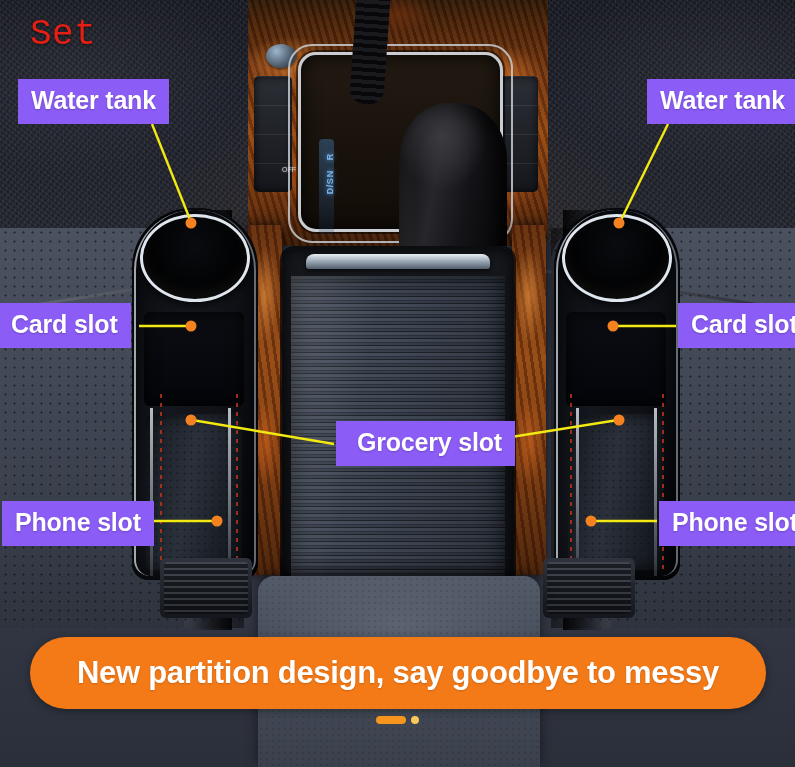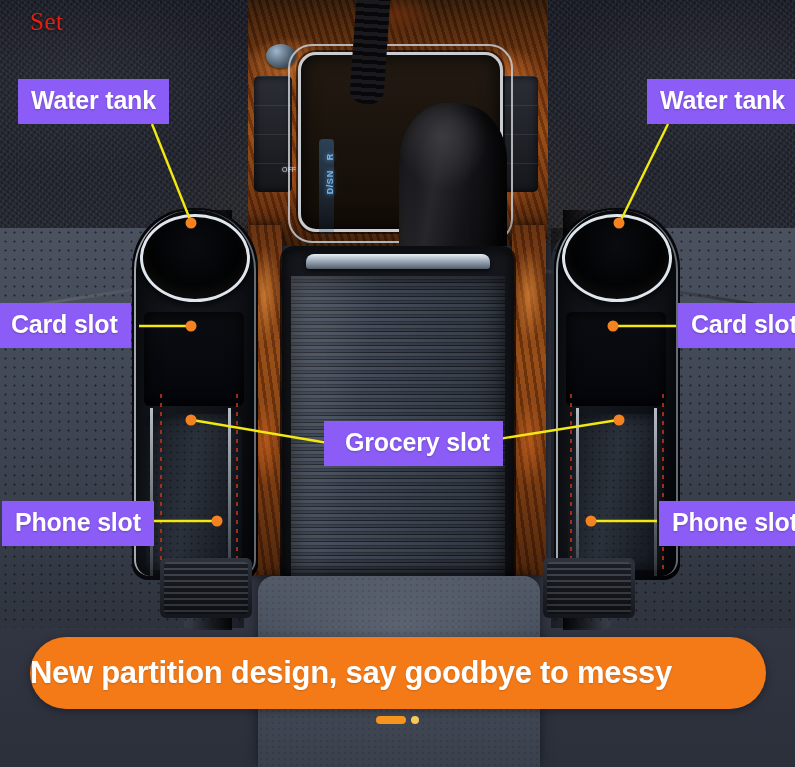--- a/index.html
+++ b/index.html
@@ -337,10 +337,10 @@
 
   
   .set-mark {
-    position:absolute; left:30px; top:8px;
+    position:absolute; left:30px; top:14px;
     color:#e51f13;
-    font-family:Liberation Serif, serif;
-    font-size:25px;
+    font-family:Liberation Mono, monospace;
+    font-size:36px;
     font-weight:400;
     letter-spacing:.5px;
     text-shadow: 0 1px 3px rgba(0,0,0,.55);

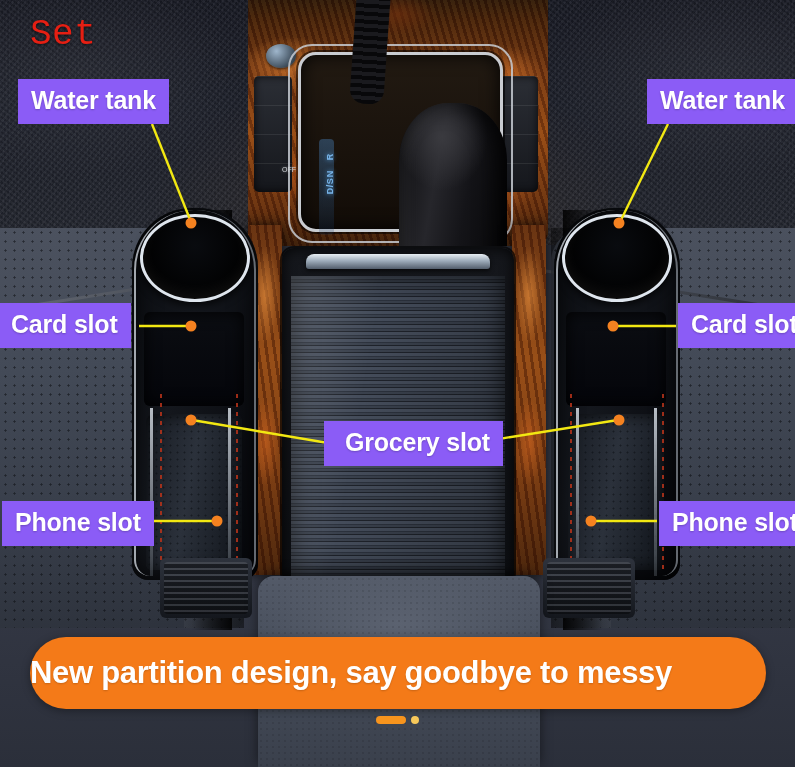--- a/index.html
+++ b/index.html
@@ -331,7 +331,7 @@
   .lbl-wt-r   { left:647px; top:79px;  }
   .lbl-card-l { left:-2px;  top:303px; }
   .lbl-card-r { left:678px; top:303px; }
-  .lbl-groc   { left:324px; top:421px;padding-left:21px; }
+  .lbl-groc   { left:336px; top:421px;padding-left:21px; }
   .lbl-ph-l   { left:2px;   top:501px; }
   .lbl-ph-r   { left:659px; top:501px; }
 

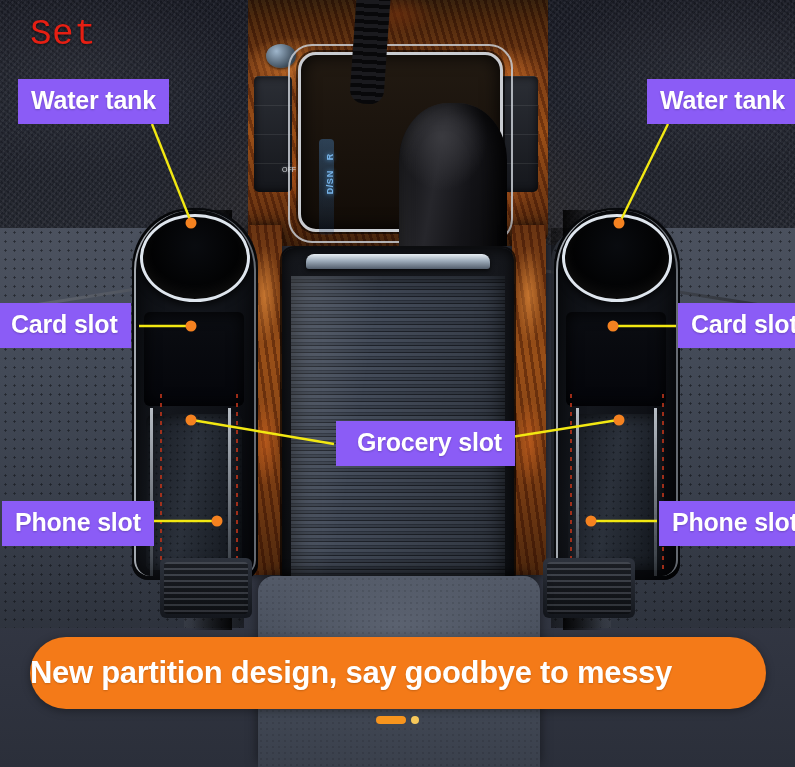--- a/index.html
+++ b/index.html
@@ -351,7 +351,7 @@
     position:absolute; left:30px; top:637px; width:736px; height:72px;
     background:#f47a18;
     border-radius:36px;
-    display:flex; align-items:center; justify-content:flex-start;
+    display:flex; align-items:center; justify-content:center;
     box-shadow: 0 2px 8px rgba(0,0,0,.35);
   }
   .banner-text {

